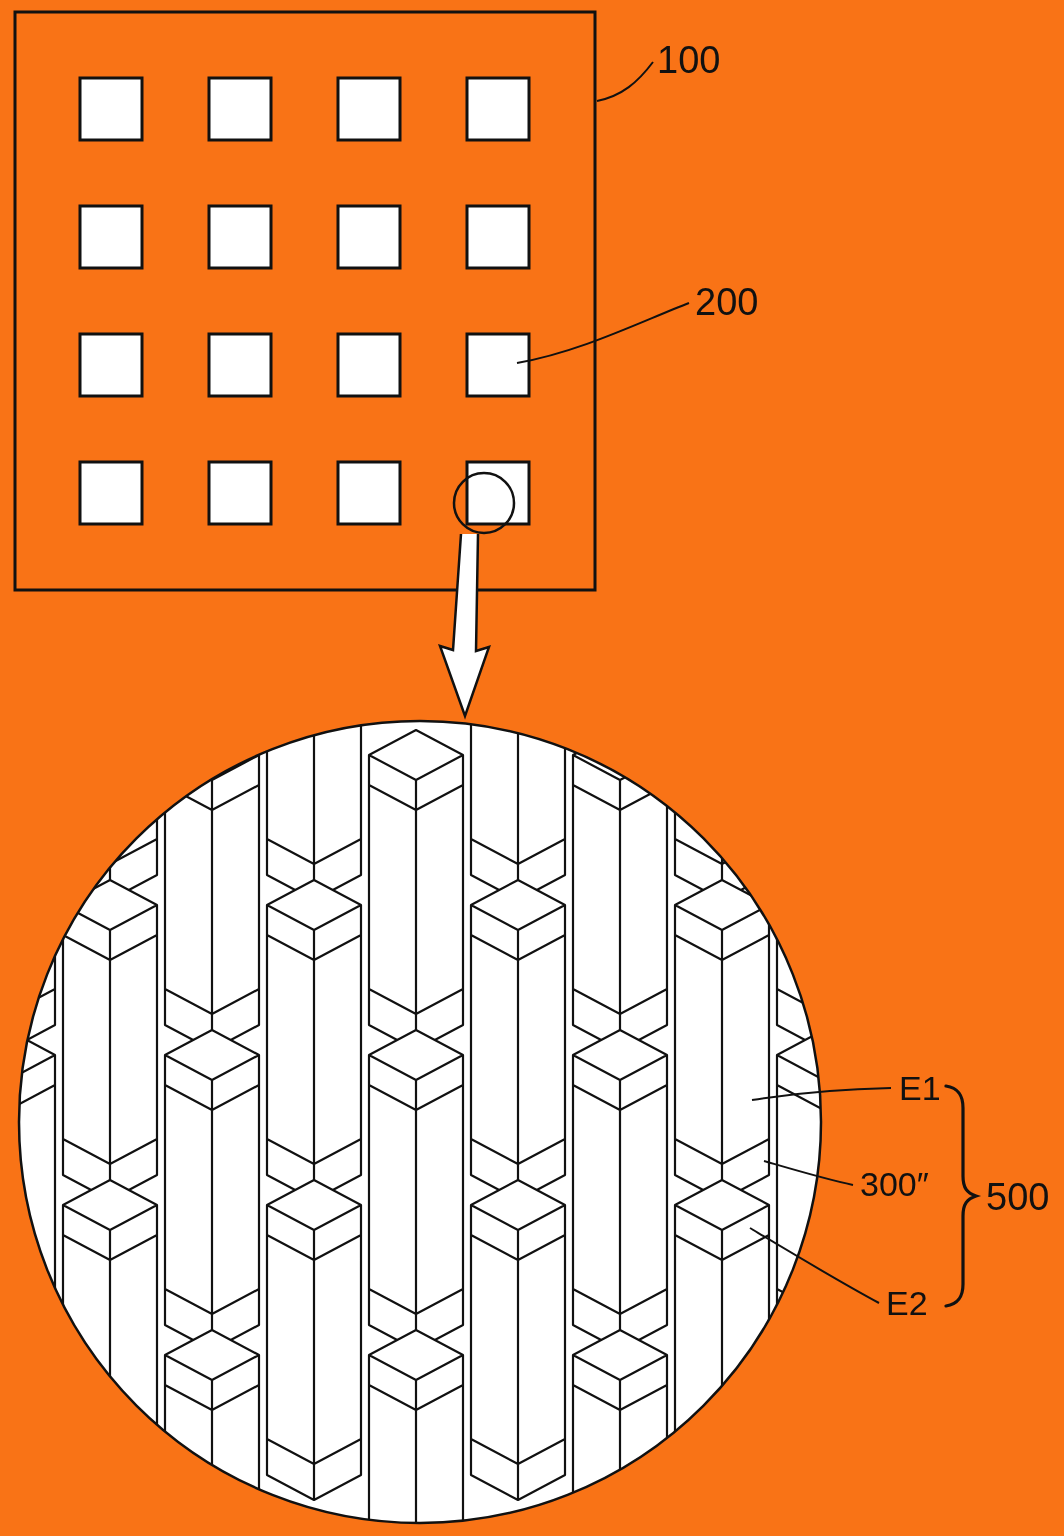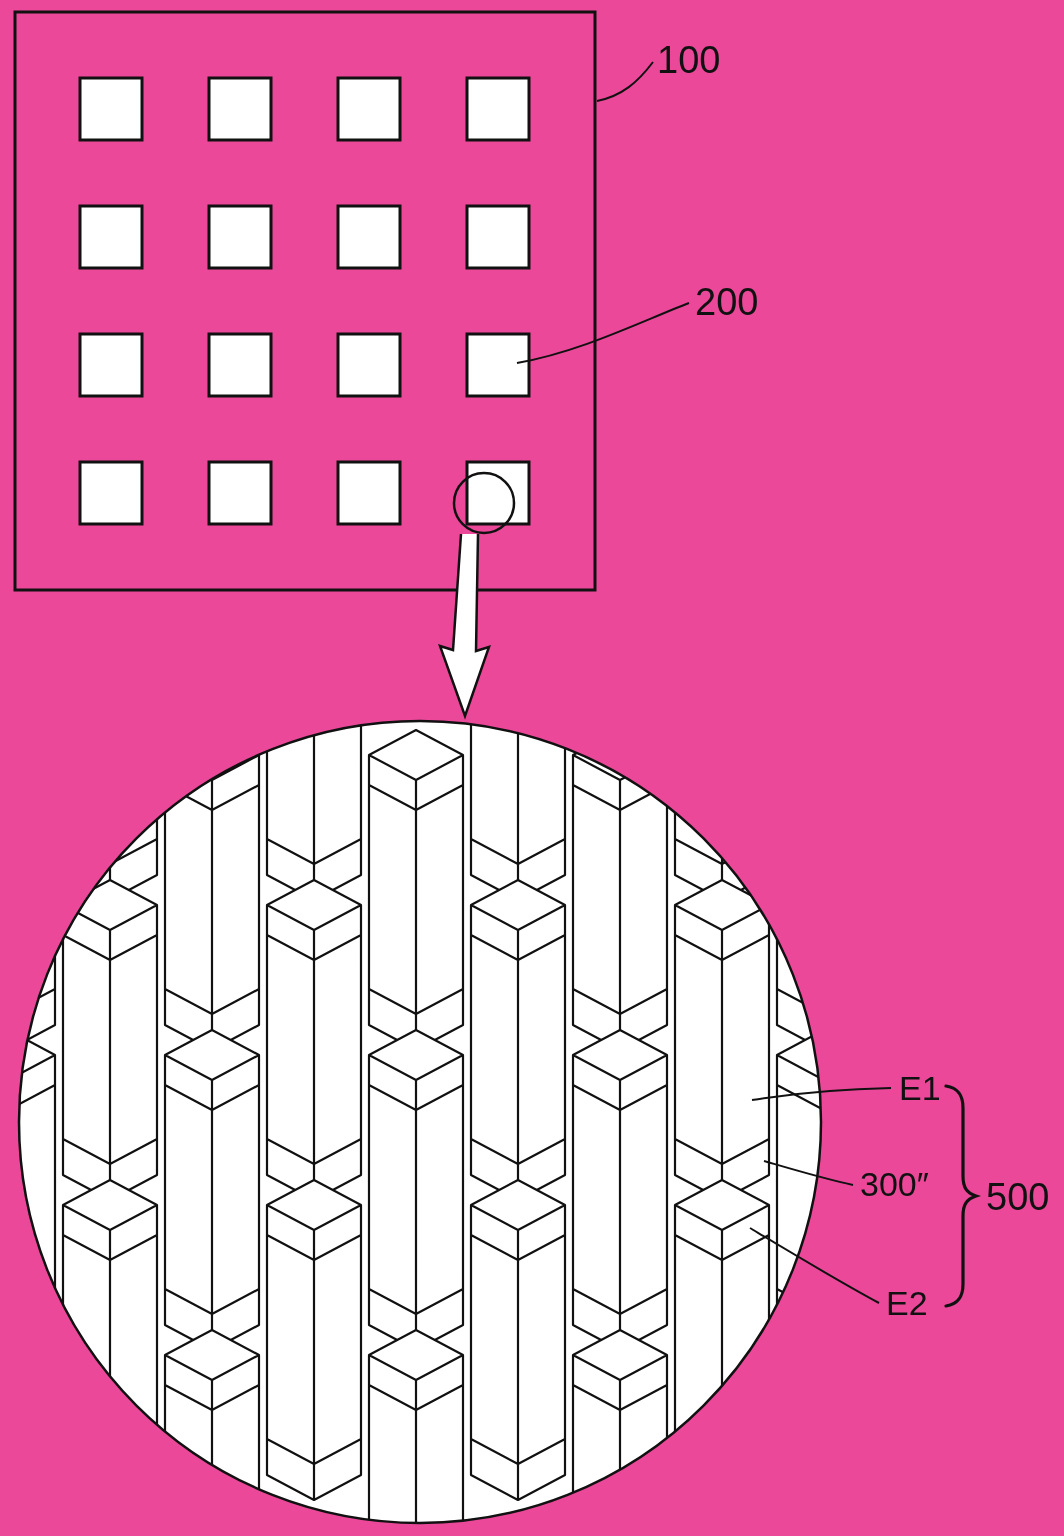--- a/index.html
+++ b/index.html
@@ -3,7 +3,7 @@
 <meta charset="utf-8">
 <style>
   html,body{margin:0;padding:0;background:#ffffff;}
-  .stage{position:relative;width:1064px;height:1536px;background:#ec4899;overflow:hidden;}
+  .stage{position:relative;width:1064px;height:1536px;background:#f97316;overflow:hidden;}
   svg{display:block;}
   .ln{fill:none;stroke:#111;stroke-width:3;}
   .ln25{fill:none;stroke:#111;stroke-width:2.5;}

